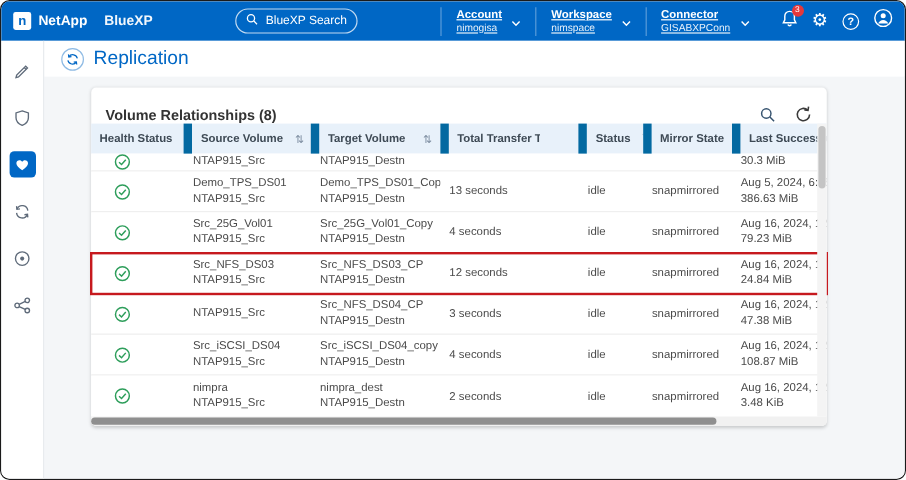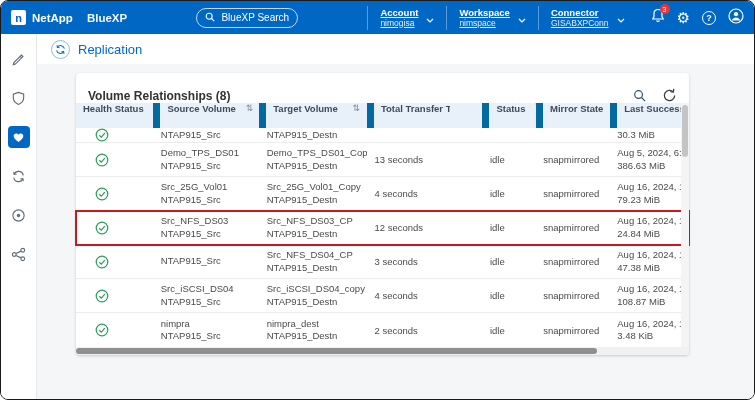--- a/index.html
+++ b/index.html
@@ -31,7 +31,7 @@
   .main { flex:1; display:flex; flex-direction:column; min-width:0; }
   .breadcrumb { height:30px; background:#fff; display:flex; align-items:center; gap:8px; padding-left:14px; flex-shrink:0; }
   .bc-circle { width:19px; height:19px; border:1px solid #8fbbe4; border-radius:50%; display:flex; align-items:center; justify-content:center; }
-  .bc-title { color:#0067C5; font-size:13px; }
+  .bc-title { color:#0067C5; font-size:16px; }
   .content { flex:1; background:#F4F6F8; padding:9px 67px 0 39px; }
 
   

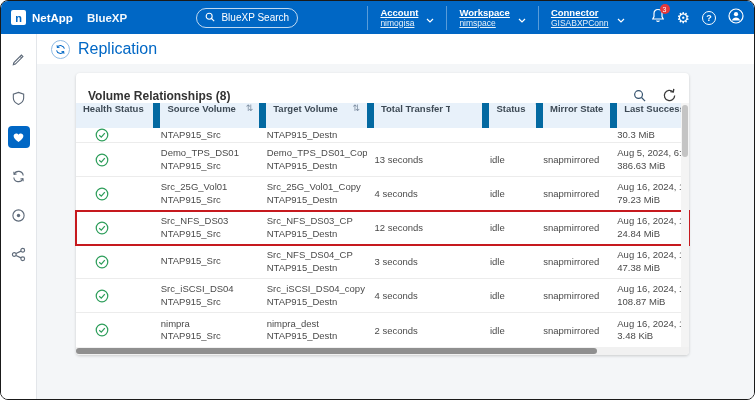--- a/index.html
+++ b/index.html
@@ -44,7 +44,7 @@
   
   .table-wrap { position:relative; }
   .thead { display:flex; background:#E8F1FA; height:25px; align-items:center; font-size:9.5px; font-weight:bold; color:#3e4a55; }
-  .th { display:flex; align-items:flex-start; gap:10px; padding:0 7px; height:100%; cursor:pointer; overflow:hidden; white-space:nowrap; }
+  .th { display:flex; align-items:center; gap:10px; padding:0 7px; height:100%; cursor:pointer; overflow:hidden; white-space:nowrap; }
   .th + .th { border-left:7px solid #0369a1; }
   .sortg { color:#7d8da0; font-size:9px; font-weight:normal; flex-shrink:0; }
   .c1{width:82px;} .c2{width:112px;} .c3{width:114px;} .c4{width:88px;} .c5{width:56px;margin-left:32px;} .c6{width:78px;} .c7{width:83px;}

